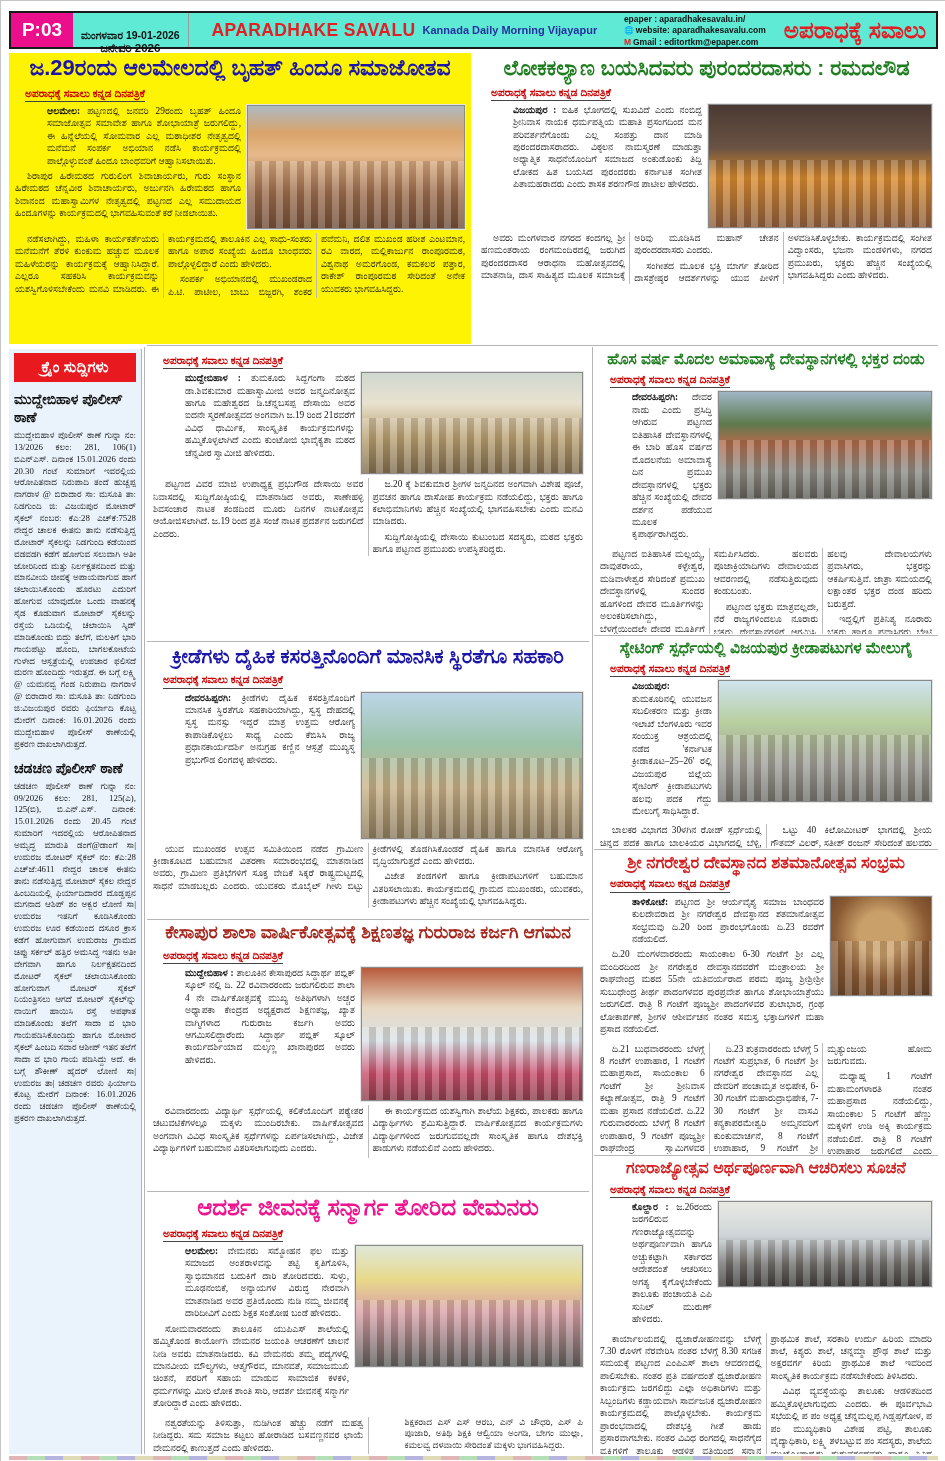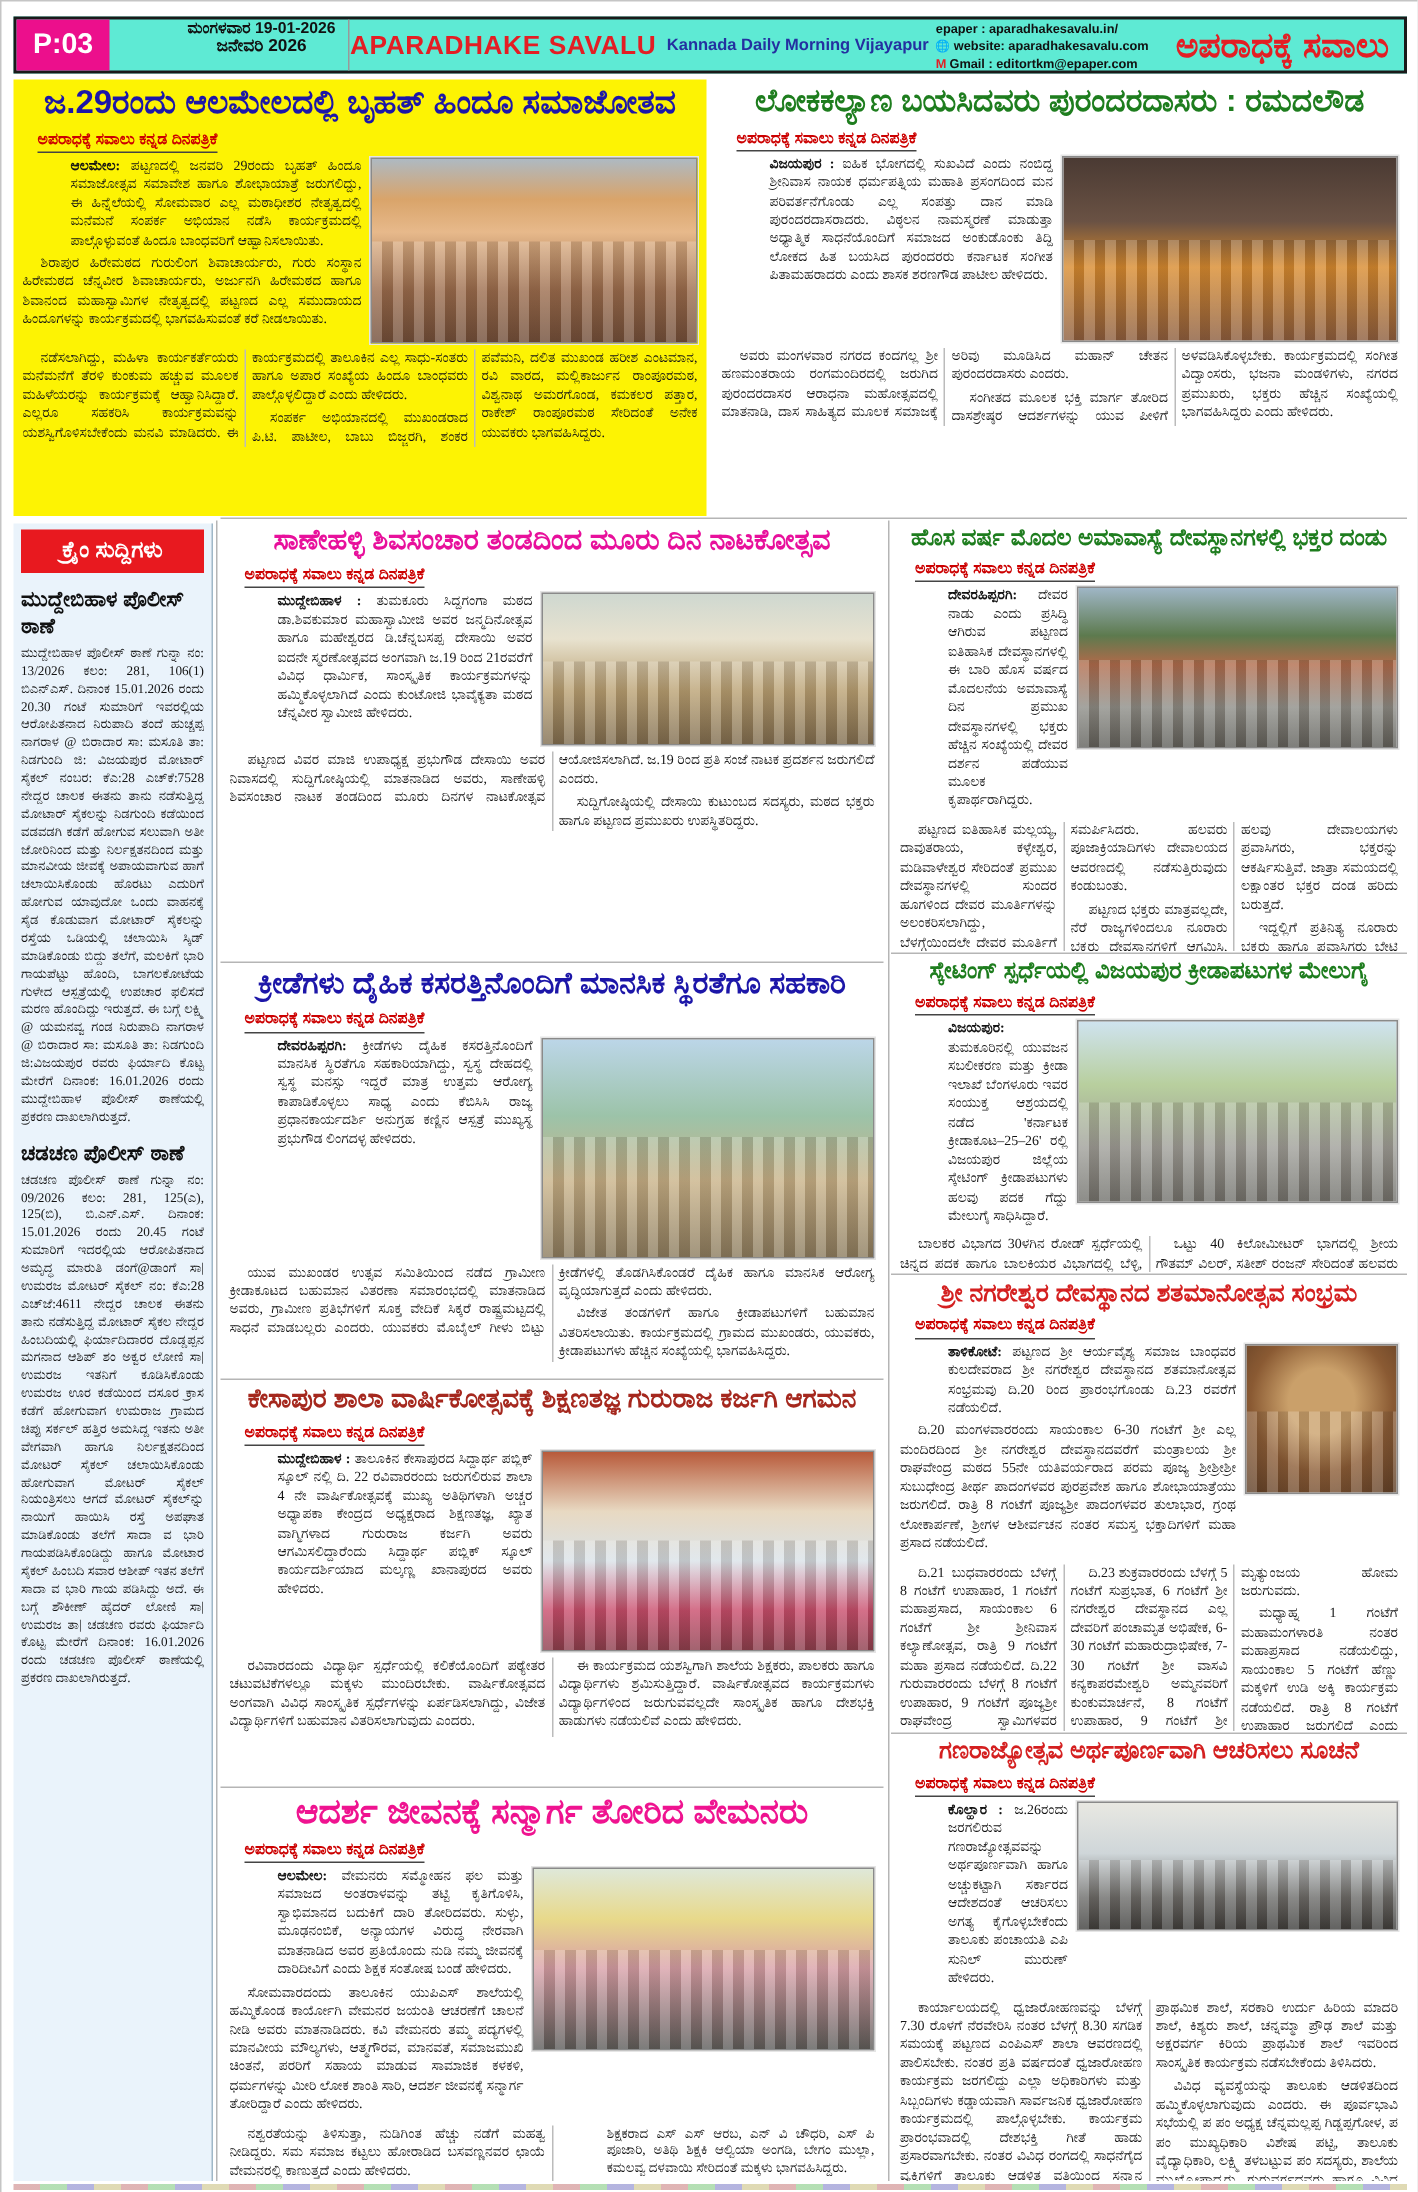--- a/index.html
+++ b/index.html
@@ -10,8 +10,8 @@
               display:flex;align-items:stretch;background:#5eead4;box-sizing:border-box;}
   .pageno{background:#ec0f8c;color:#fff;font-family:"Liberation Sans",sans-serif;font-weight:bold;
           font-size:19px;display:flex;align-items:center;justify-content:center;width:62px;flex:0 0 auto;}
-  .datebox{flex:0 0 auto;padding:0 8px 0 8px;border-right:1px solid #999;
-           font-family:"Liberation Sans",sans-serif;text-align:center;margin-left:44px;}
+  .datebox{flex:0 0 auto;padding:16px 8px 0 8px;border-right:1px solid #999;
+           font-family:"Liberation Sans",sans-serif;text-align:center;}
   .datebox .d1{font-size:10.5px;font-weight:bold;color:#111;white-space:nowrap;}
   .datebox .d2{font-size:11.5px;font-weight:bold;color:#111;}
   .titlebox{flex:1 1 auto;display:flex;align-items:center;justify-content:center;gap:7px;

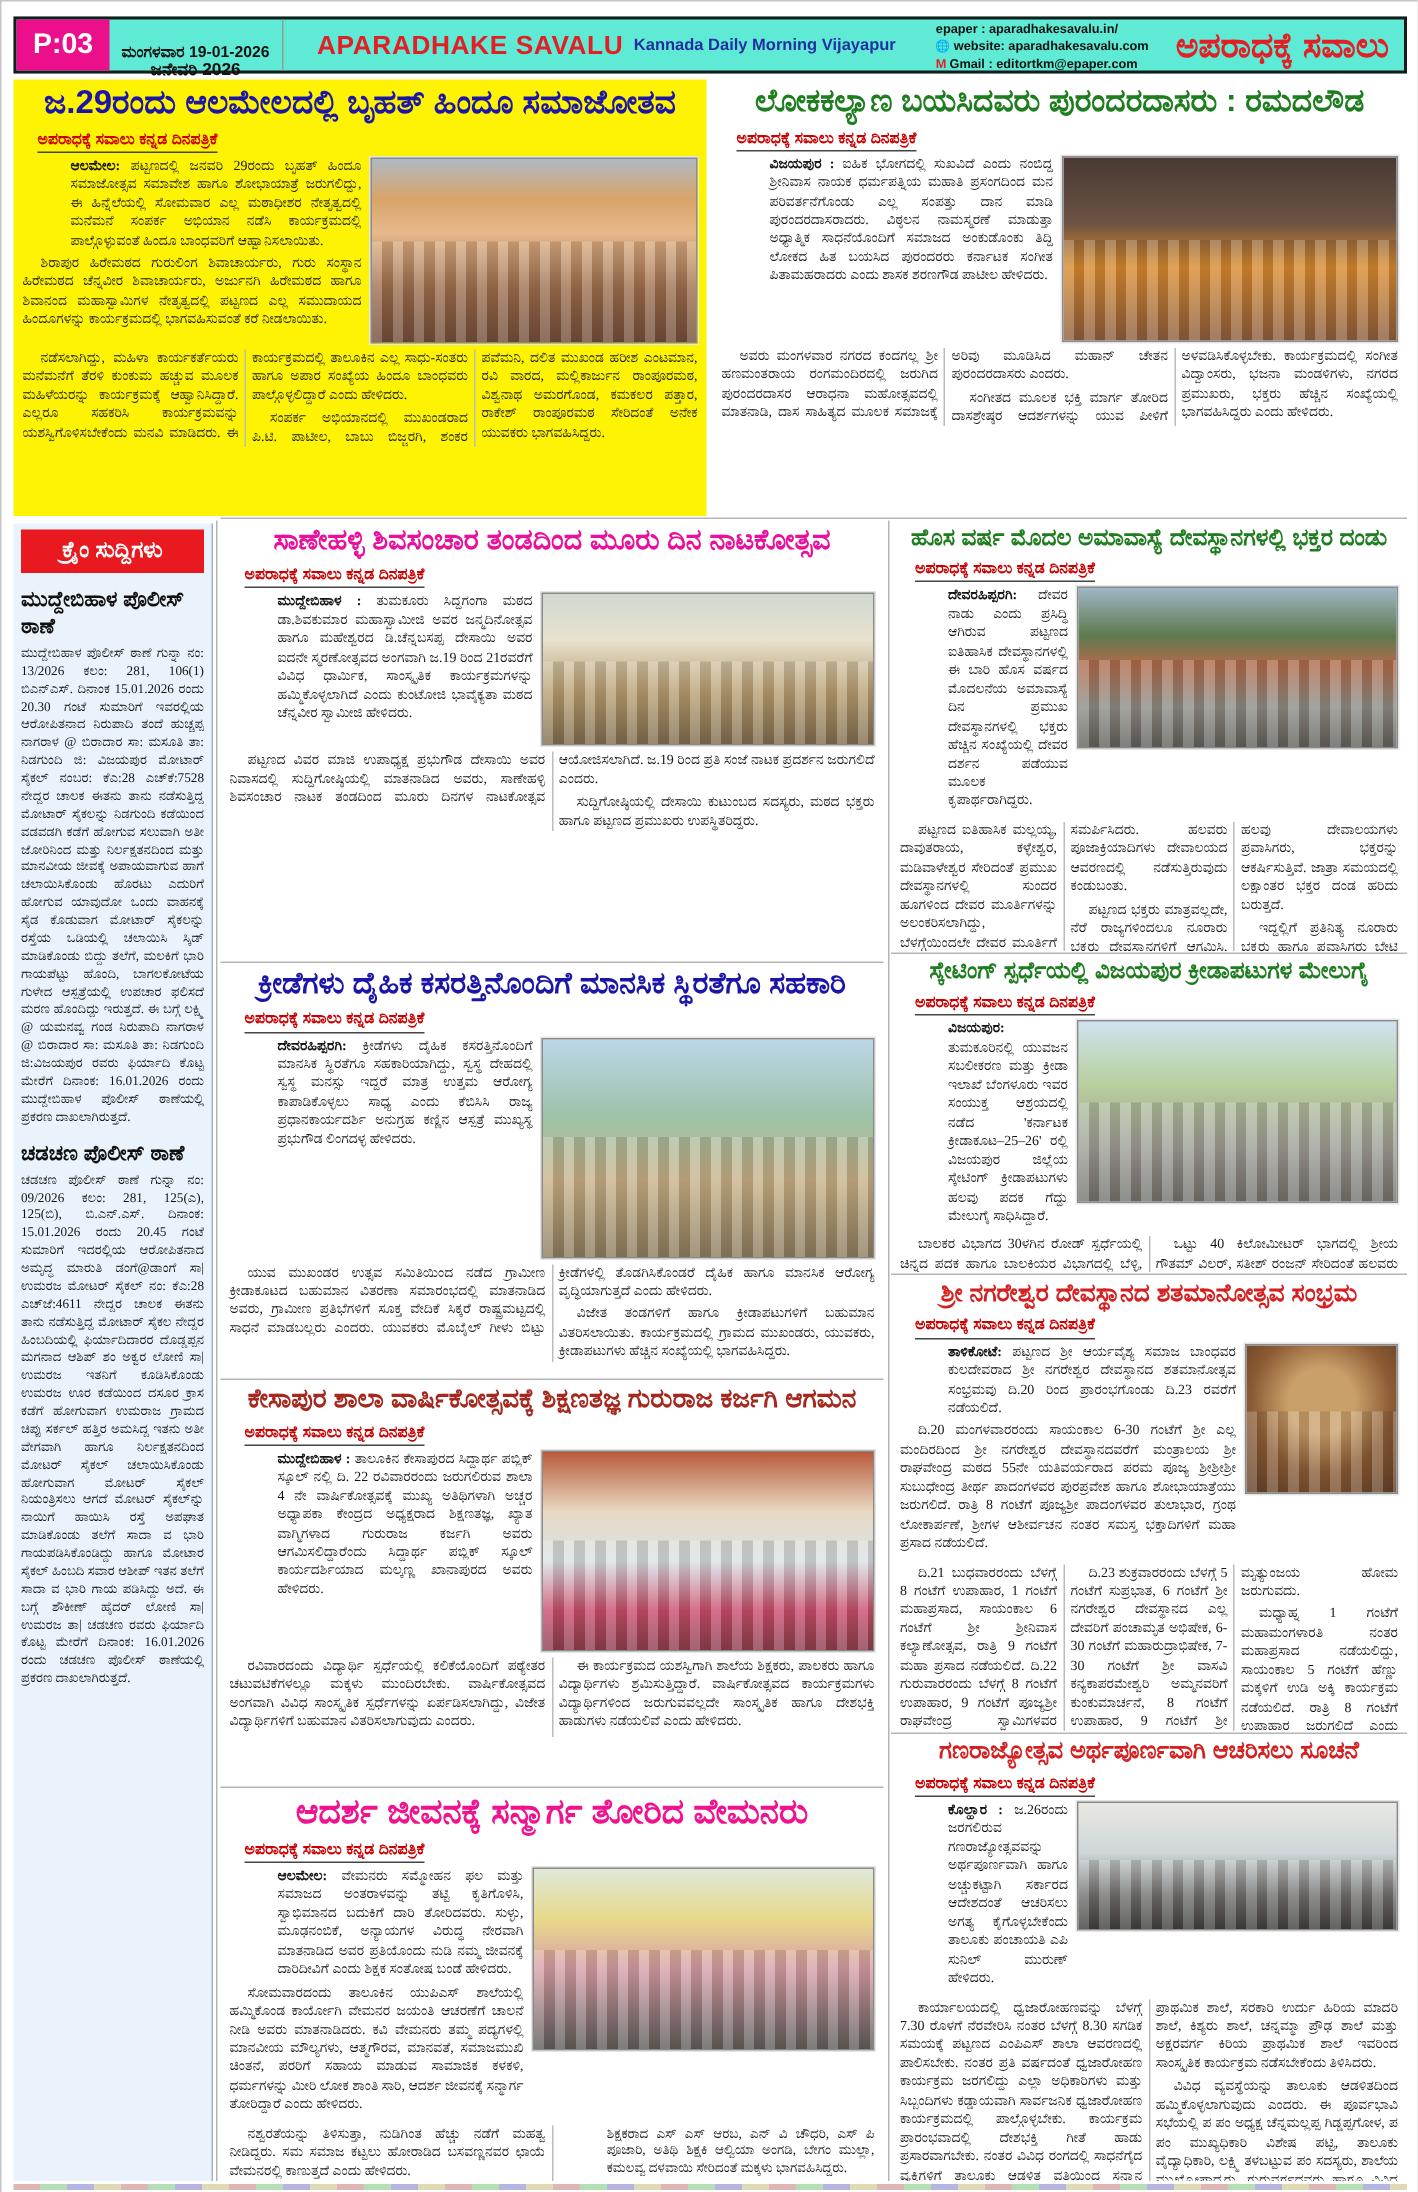--- a/index.html
+++ b/index.html
@@ -157,7 +157,6 @@
   </div>
 
   <div class="art a3">
-    <h2 class="hl-magenta">ಸಾಣೇಹಳ್ಳಿ ಶಿವಸಂಚಾರ ತಂಡದಿಂದ ಮೂರು ದಿನ ನಾಟಕೋತ್ಸವ</h2>
     <span class="byline">ಅಪರಾಧಕ್ಕೆ ಸವಾಲು ಕನ್ನಡ ದಿನಪತ್ರಿಕೆ</span>
     <div class="art-top">
       <div class="lead-col bodytxt">

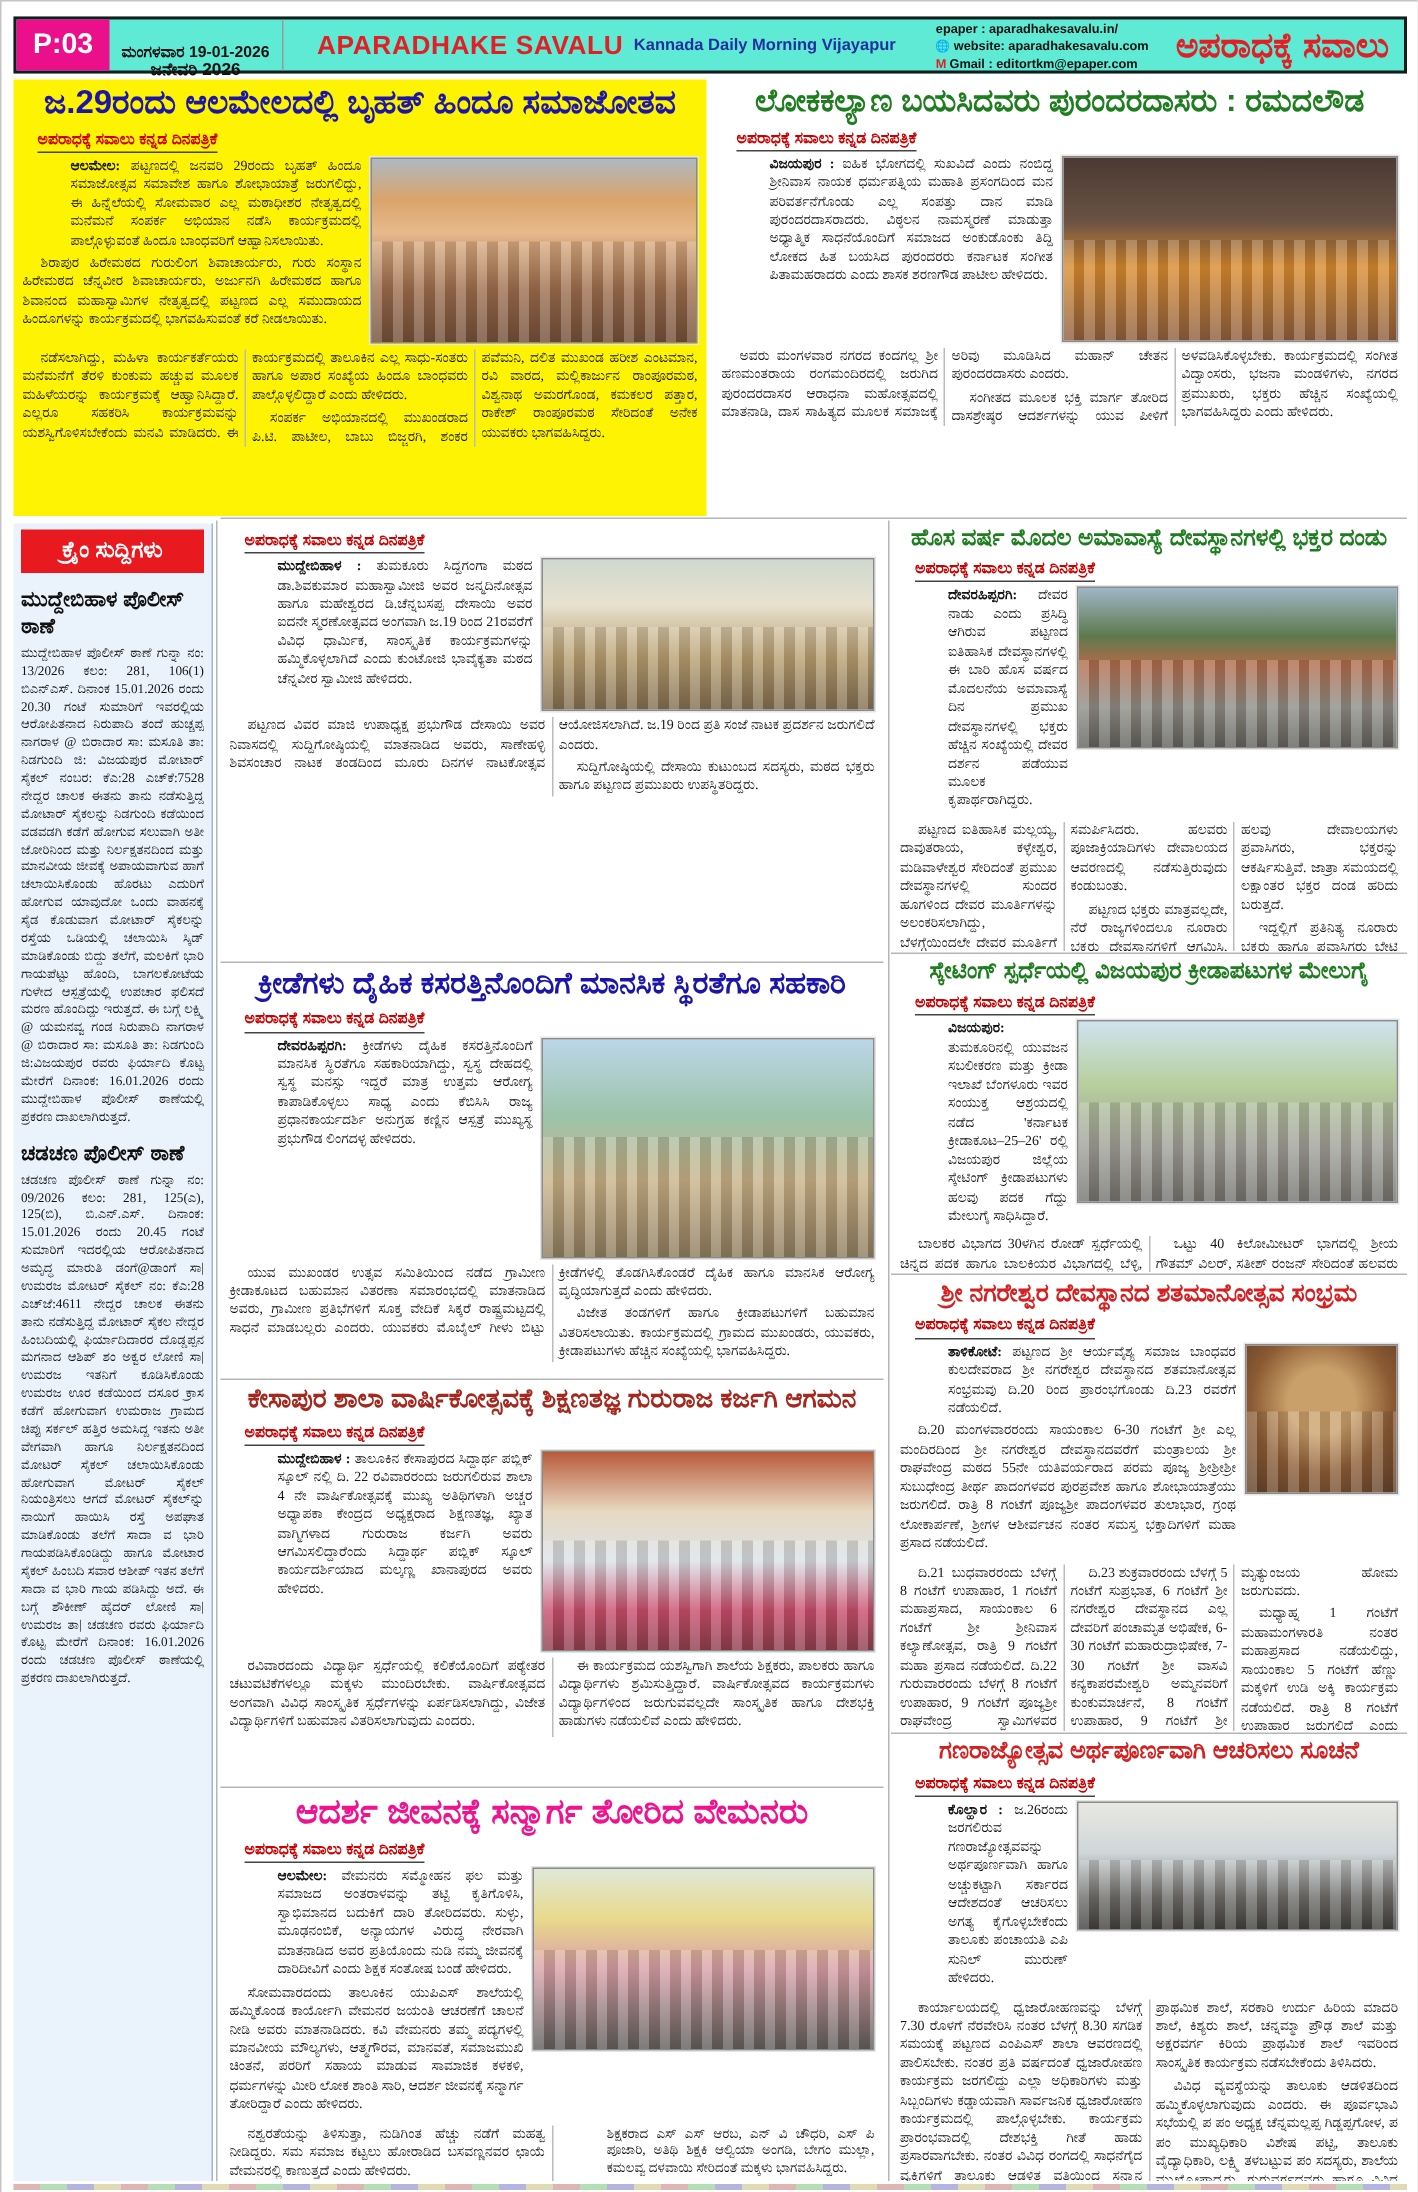--- a/index.html
+++ b/index.html
@@ -166,6 +166,7 @@
     </div>
     <div class="art-rest bodytxt cols2">
       <p>ಪಟ್ಟಣದ ವಿವರ ಮಾಜಿ ಉಪಾಧ್ಯಕ್ಷ ಪ್ರಭುಗೌಡ ದೇಸಾಯಿ ಅವರ ನಿವಾಸದಲ್ಲಿ ಸುದ್ದಿಗೋಷ್ಠಿಯಲ್ಲಿ ಮಾತನಾಡಿದ ಅವರು, ಸಾಣೇಹಳ್ಳಿ ಶಿವಸಂಚಾರ ನಾಟಕ ತಂಡದಿಂದ ಮೂರು ದಿನಗಳ ನಾಟಕೋತ್ಸವ ಆಯೋಜಿಸಲಾಗಿದೆ. ಜ.19 ರಿಂದ ಪ್ರತಿ ಸಂಜೆ ನಾಟಕ ಪ್ರದರ್ಶನ ಜರುಗಲಿದೆ ಎಂದರು.</p>
+      <p>ಜ.20 ಕ್ಕೆ ಶಿವಕುಮಾರ ಶ್ರೀಗಳ ಜನ್ಮದಿನದ ಅಂಗವಾಗಿ ವಿಶೇಷ ಪೂಜೆ, ಪ್ರವಚನ ಹಾಗೂ ದಾಸೋಹ ಕಾರ್ಯಕ್ರಮ ನಡೆಯಲಿದ್ದು, ಭಕ್ತರು ಹಾಗೂ ಕಲಾಭಿಮಾನಿಗಳು ಹೆಚ್ಚಿನ ಸಂಖ್ಯೆಯಲ್ಲಿ ಭಾಗವಹಿಸಬೇಕು ಎಂದು ಮನವಿ ಮಾಡಿದರು.</p>
       <p>ಸುದ್ದಿಗೋಷ್ಠಿಯಲ್ಲಿ ದೇಸಾಯಿ ಕುಟುಂಬದ ಸದಸ್ಯರು, ಮಠದ ಭಕ್ತರು ಹಾಗೂ ಪಟ್ಟಣದ ಪ್ರಮುಖರು ಉಪಸ್ಥಿತರಿದ್ದರು.</p>
     </div>
   </div>

